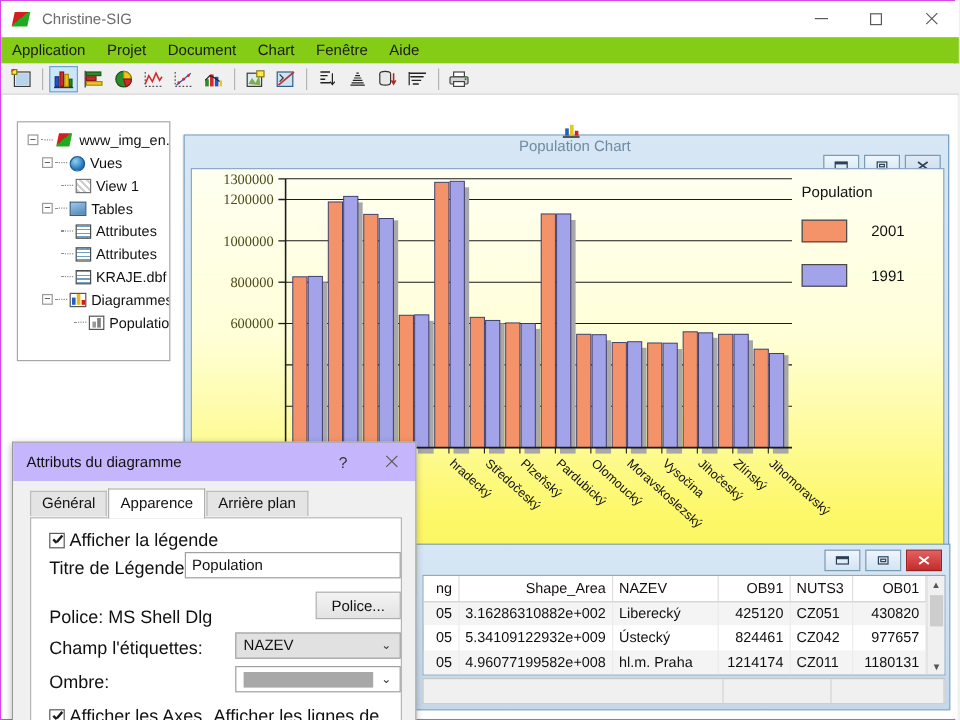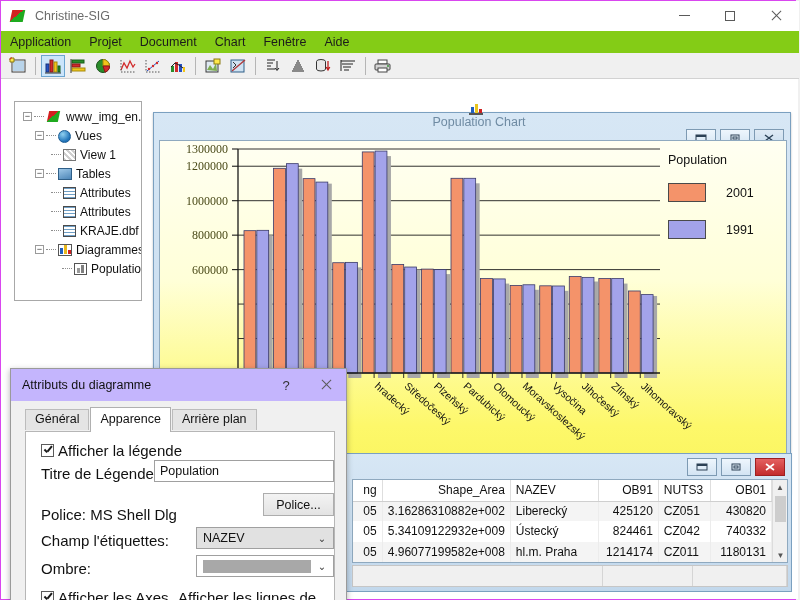--- a/index.html
+++ b/index.html
@@ -599,7 +599,7 @@
               <td class="l">Ústecký</td>
               <td>824461</td>
               <td class="l">CZ042</td>
-              <td>740332</td>
+              <td>977657</td>
             </tr>
             <tr class="alt">
               <td>05</td>

